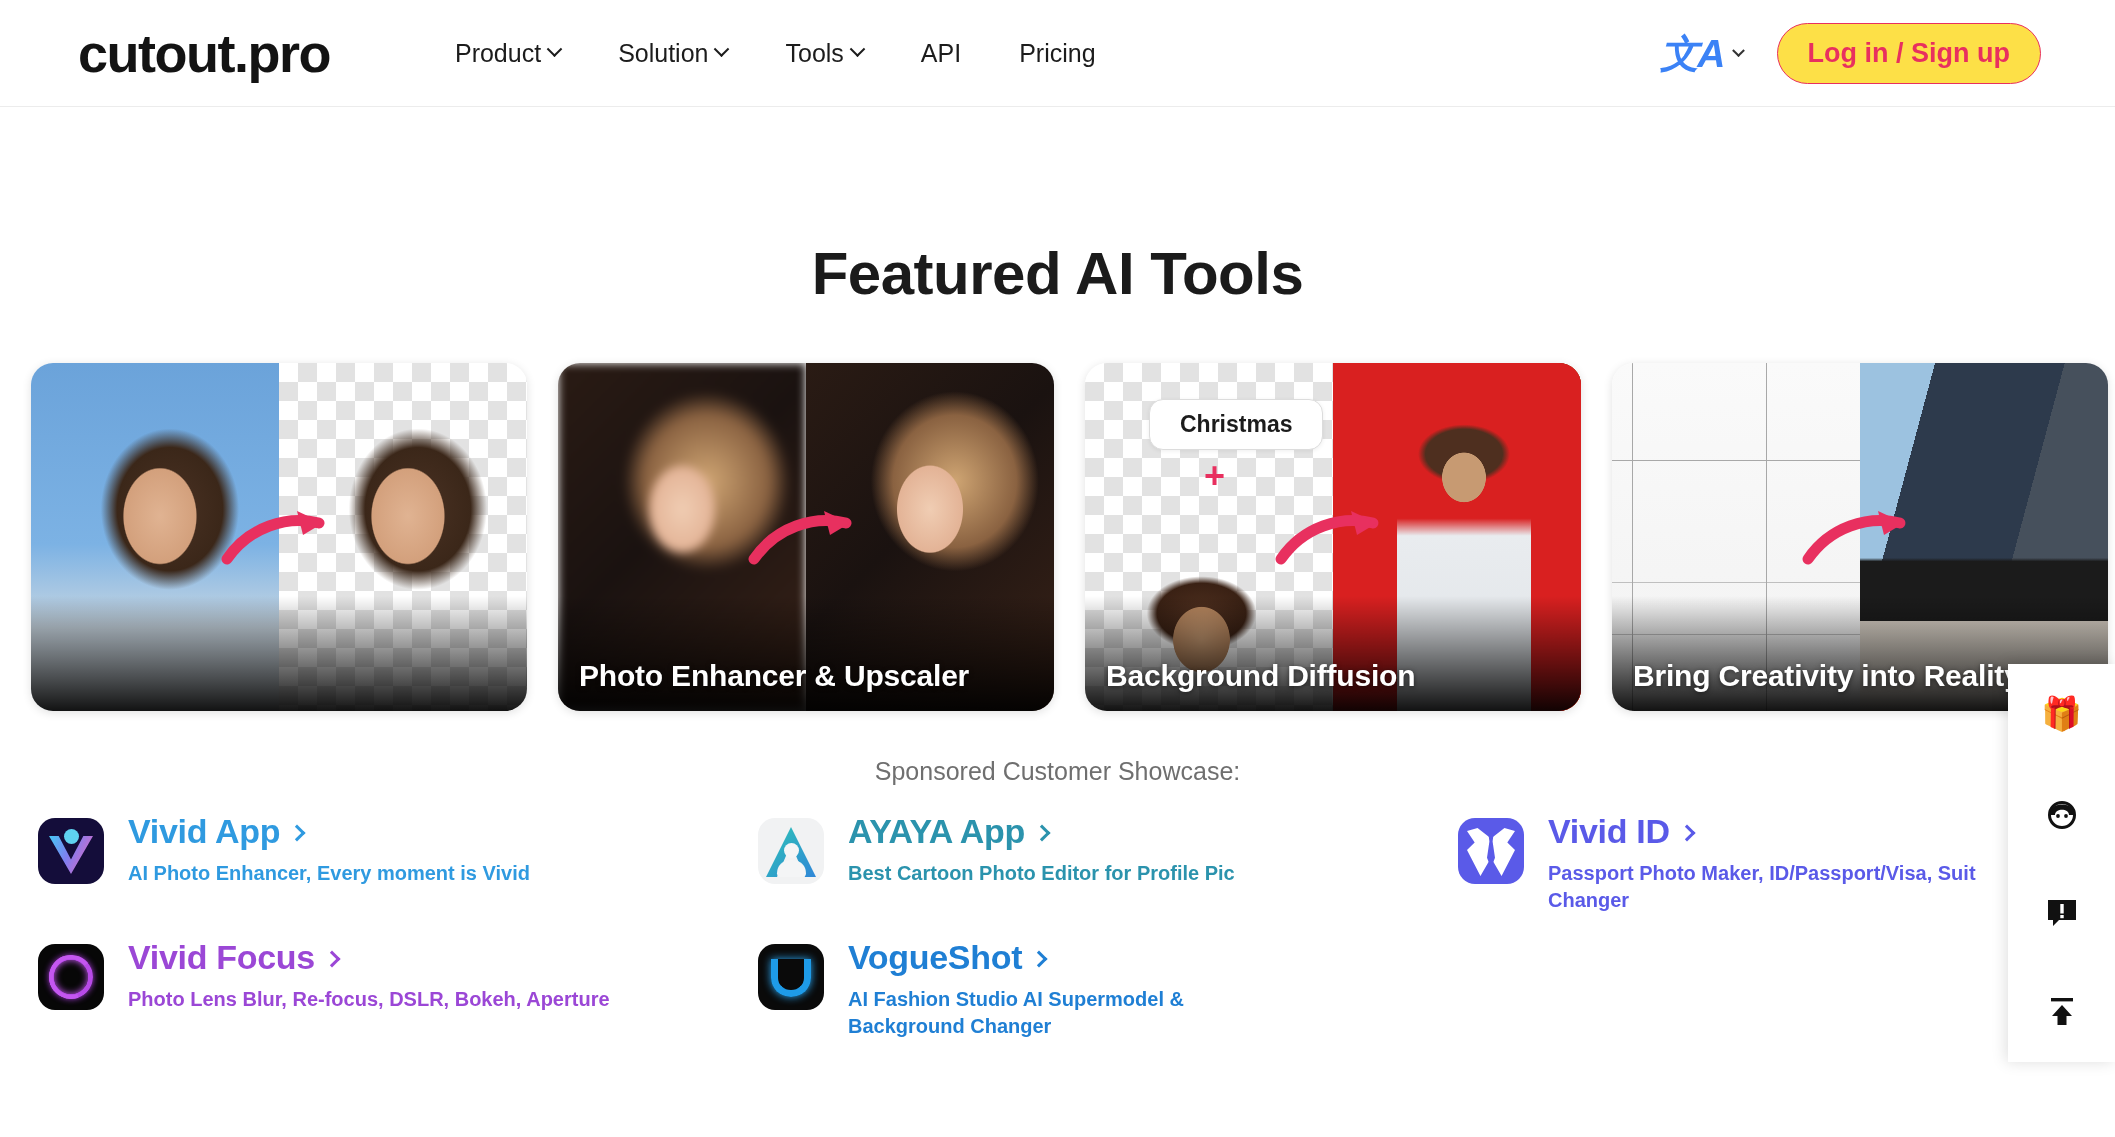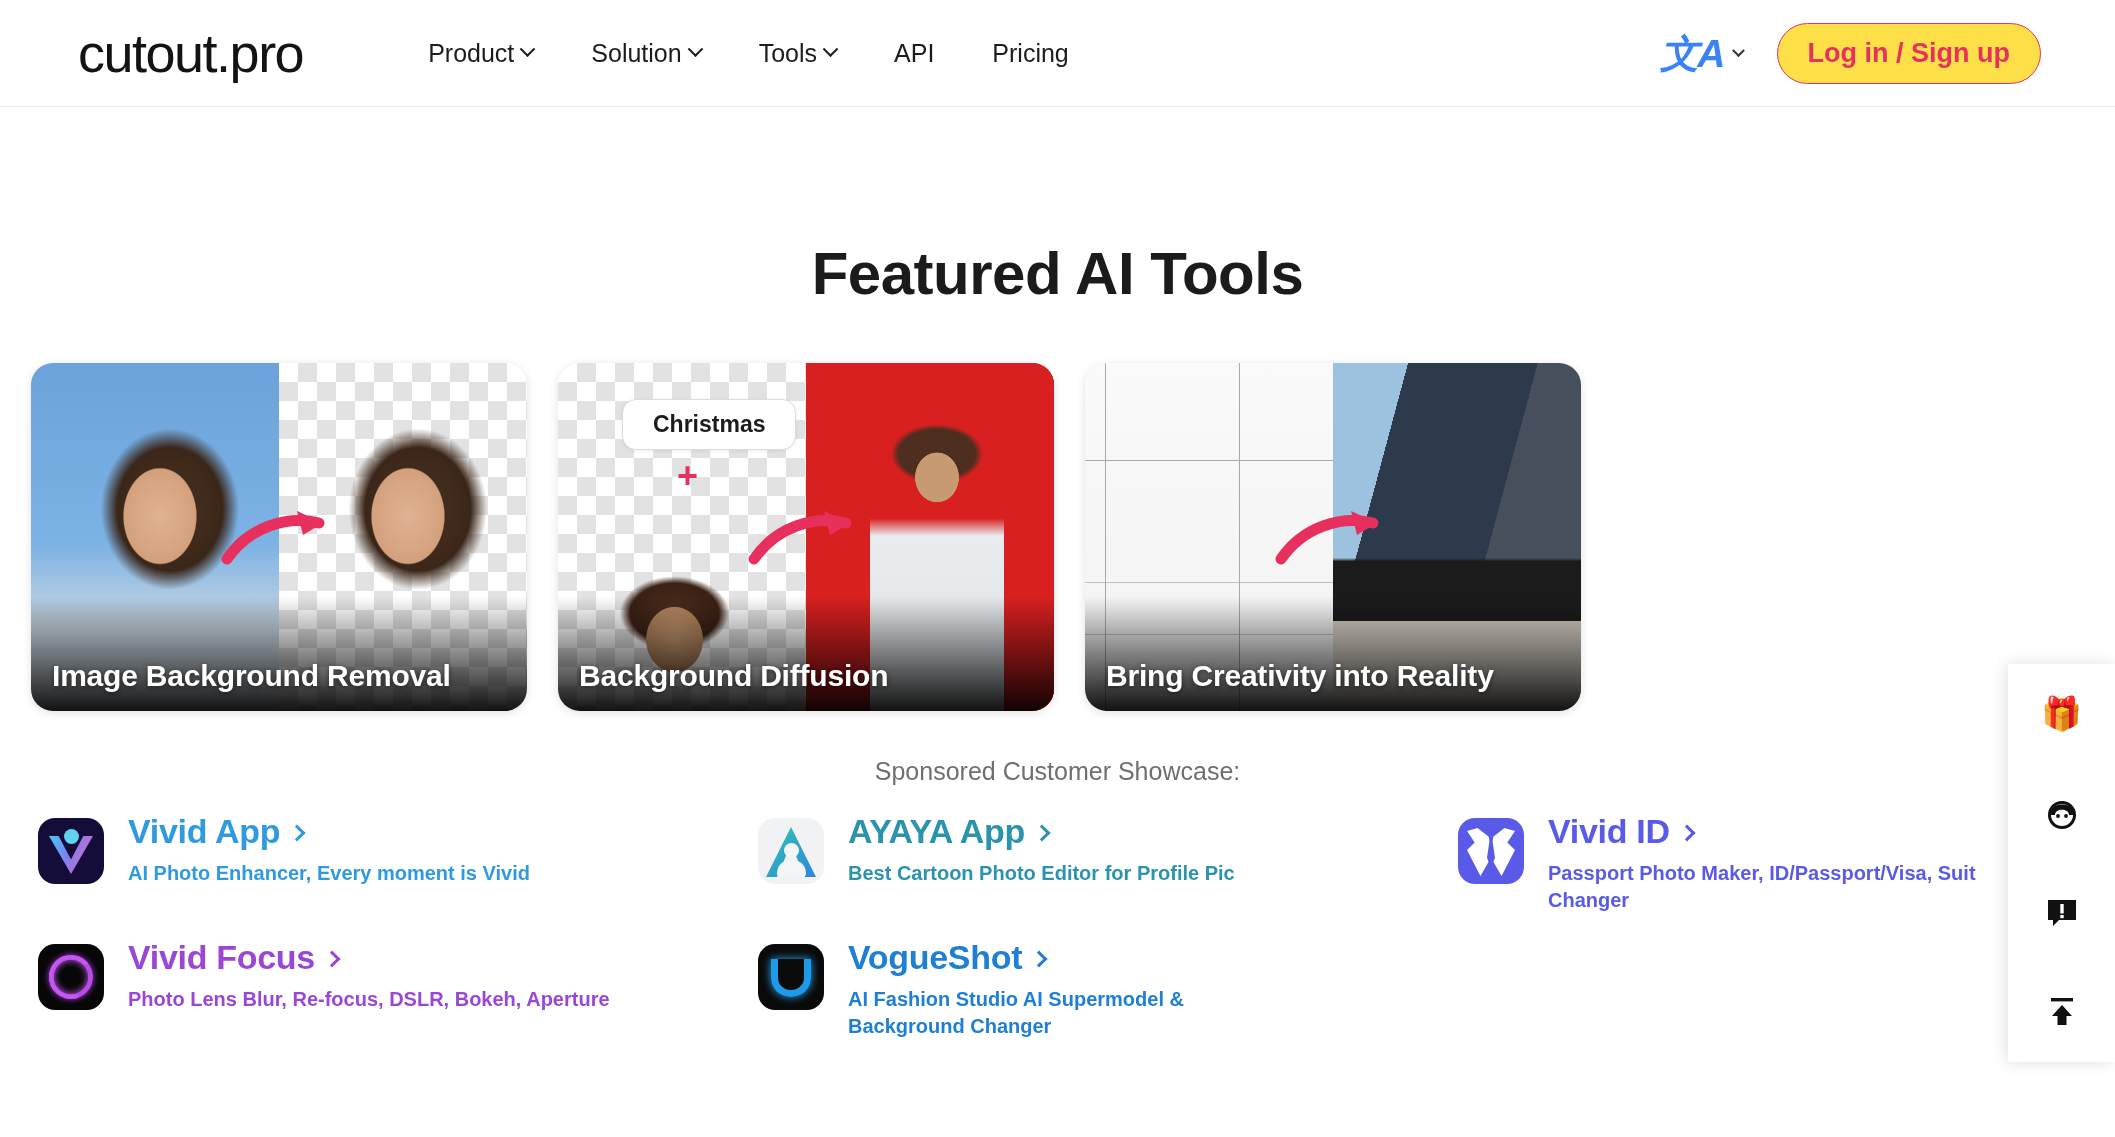--- a/index.html
+++ b/index.html
@@ -22,7 +22,7 @@
   }
   .logo {
     font-size: 54px;
-    font-weight: 400;
+    font-weight: 700;
     letter-spacing: -1.5px;
     color: #131313;
     font-family: "Liberation Sans", sans-serif;

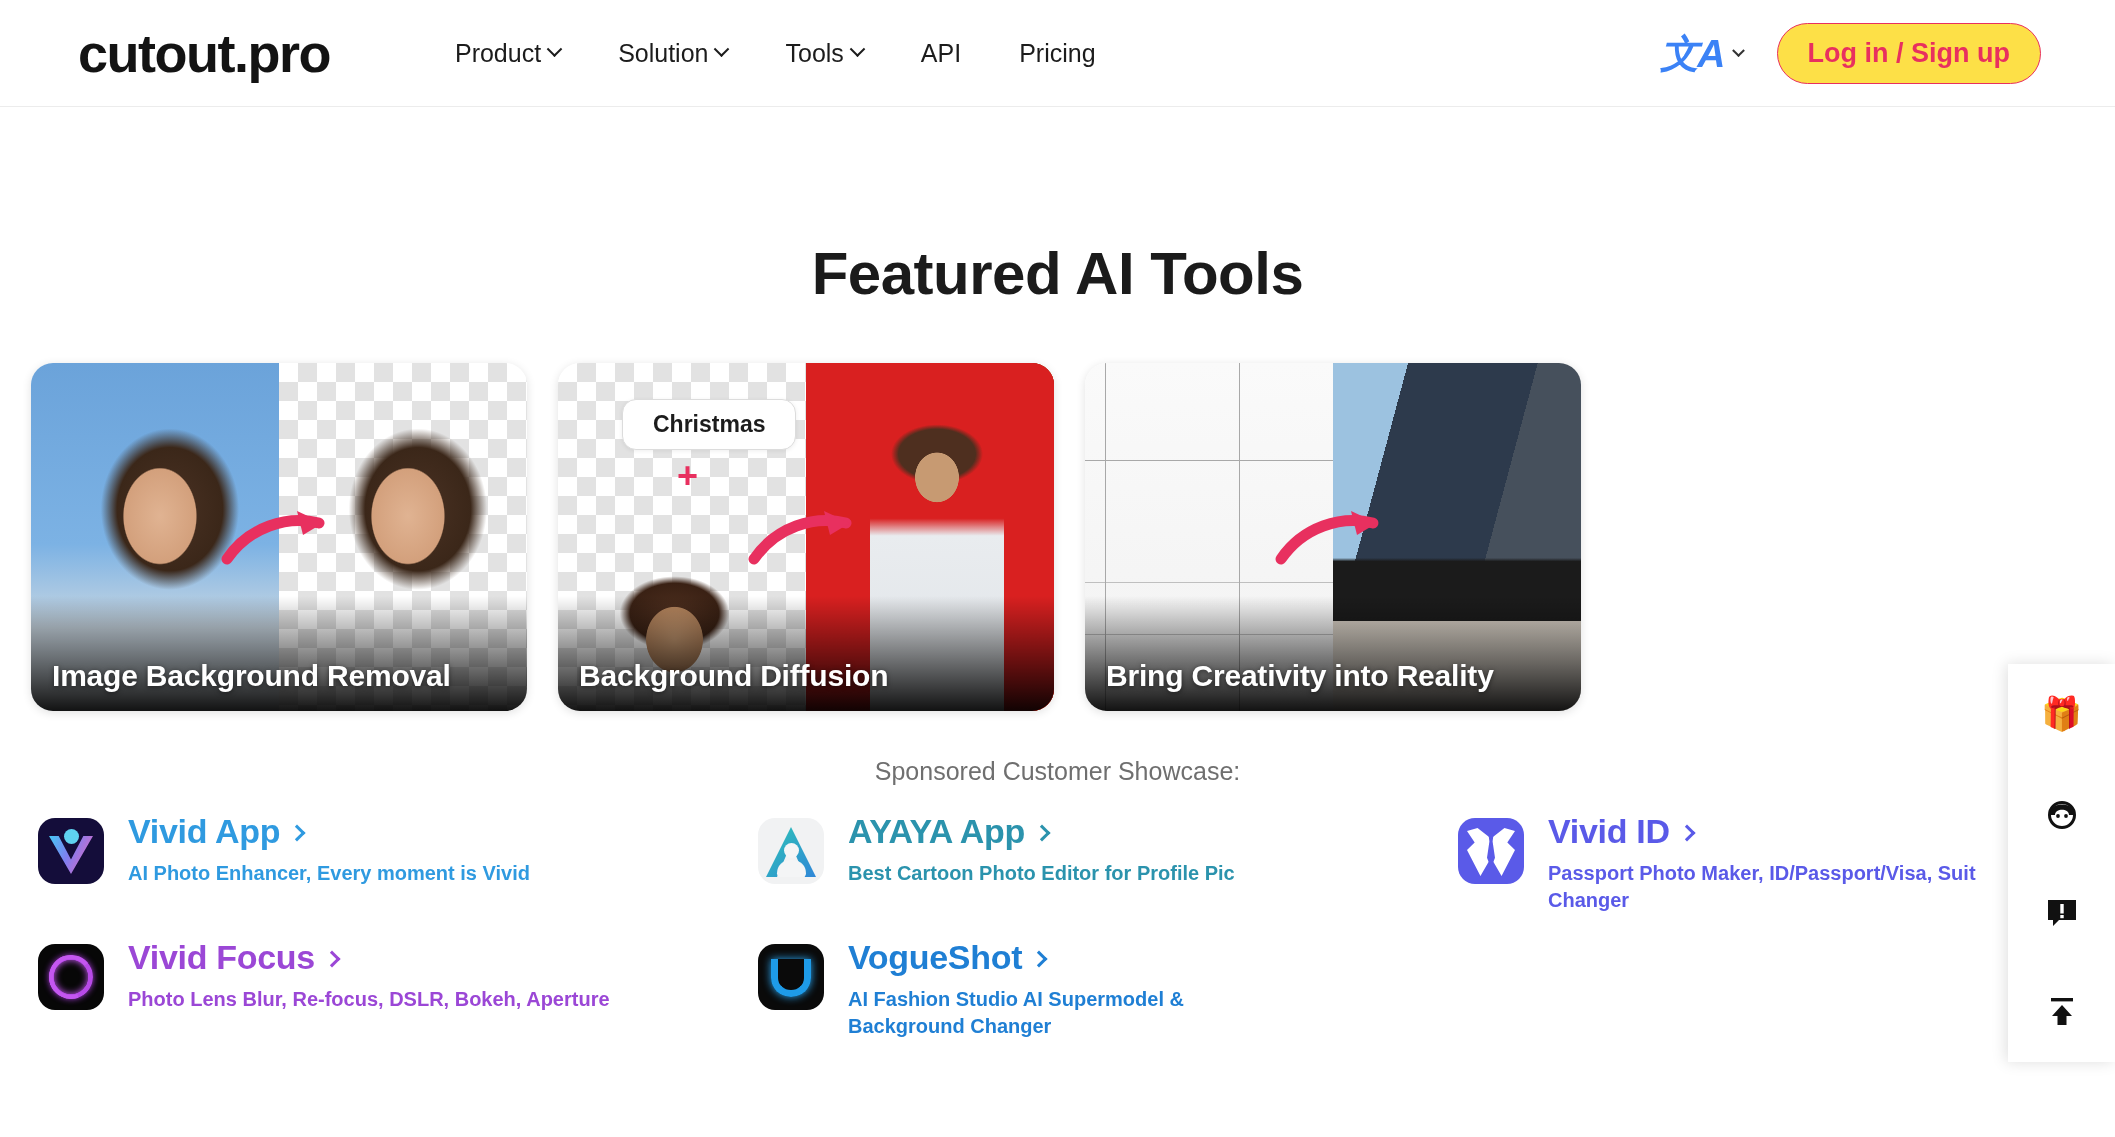--- a/index.html
+++ b/index.html
@@ -424,7 +424,6 @@
       <path d="M104 26 L78 14 L84 38 Z" fill="#e8305f"></path>
     </svg>
     <div class="card-shade"></div>
-    <div class="card-caption">Image Background Removal</div>
   </div>
 
 

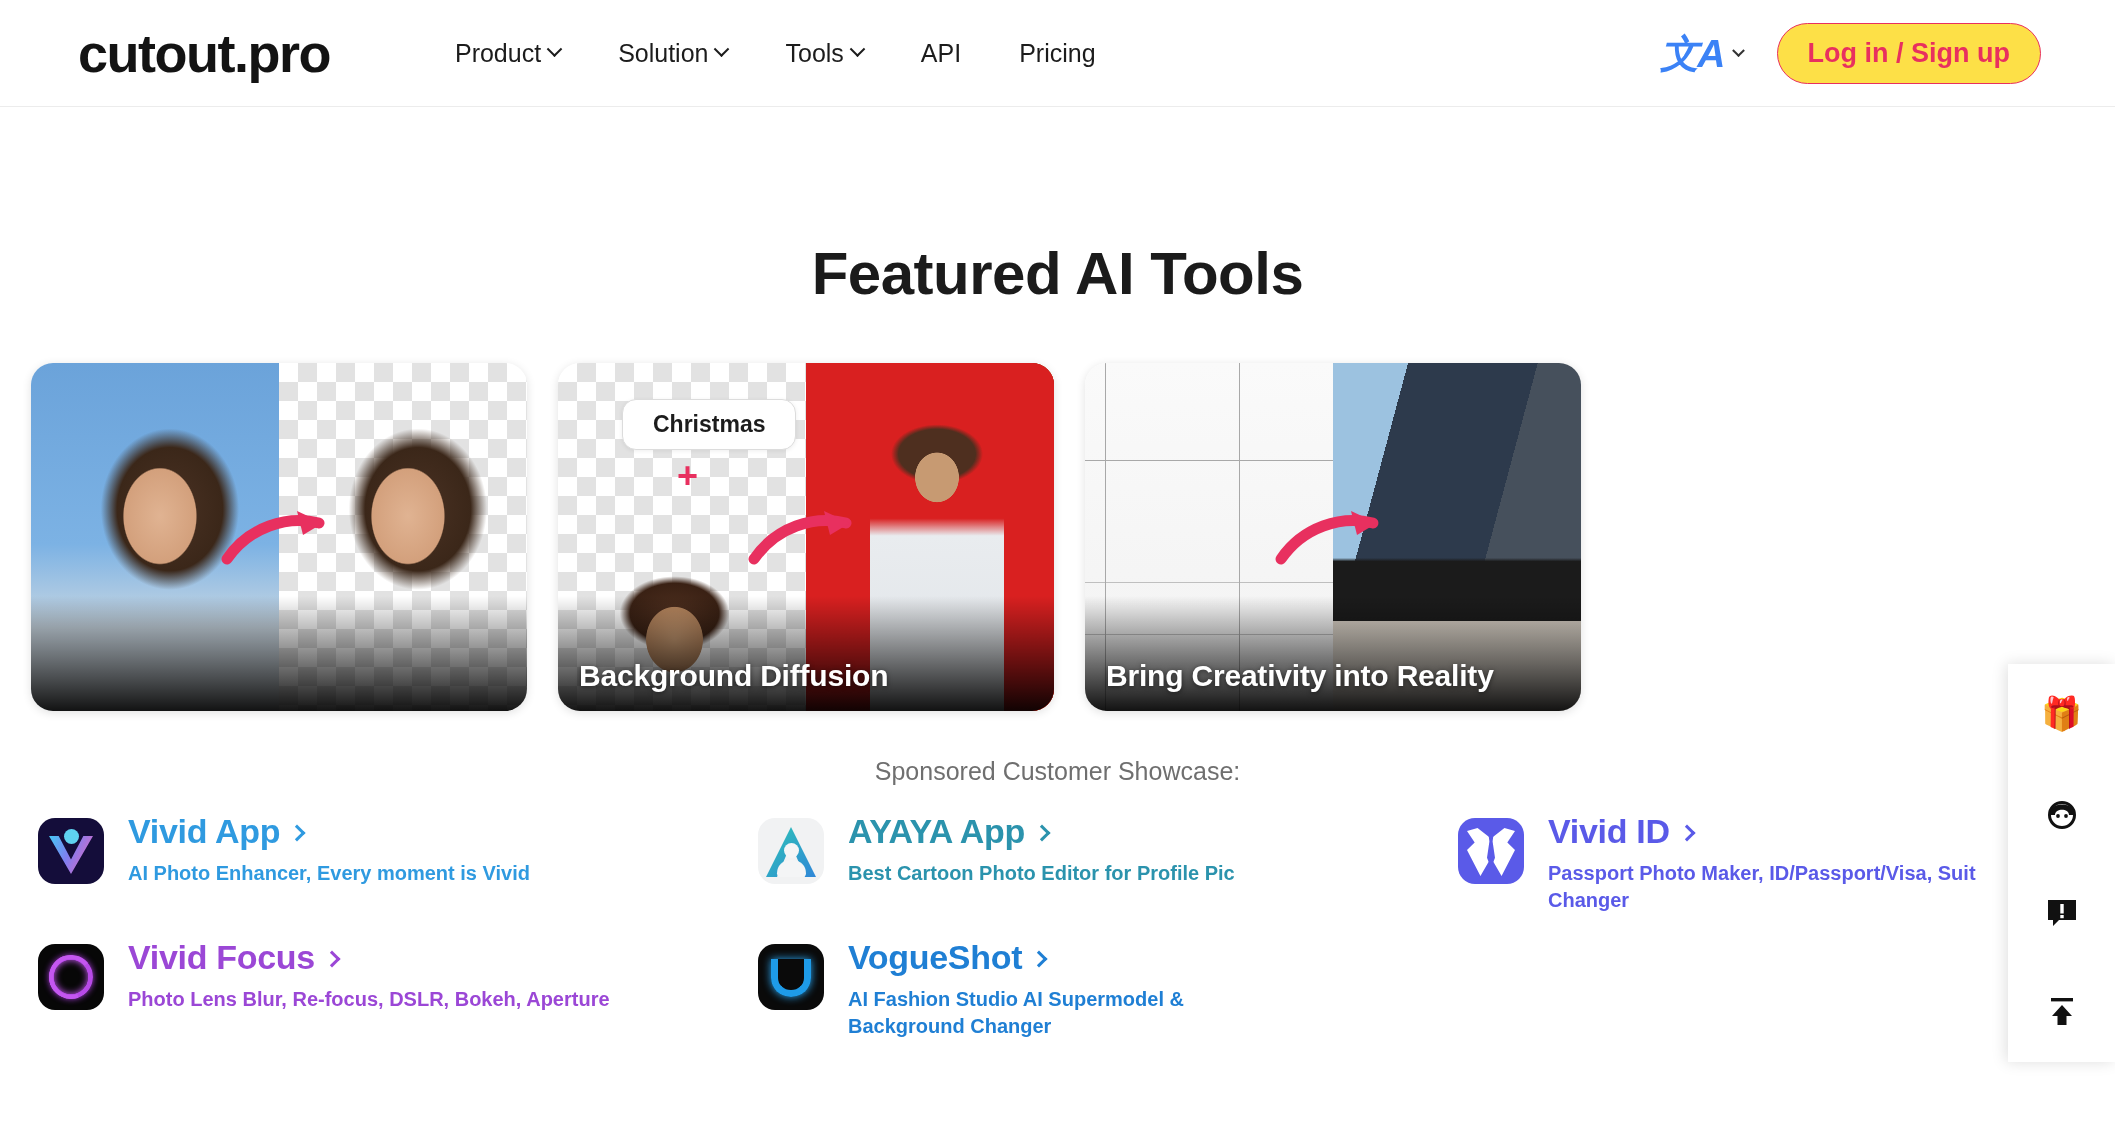--- a/index.html
+++ b/index.html
@@ -426,6 +426,20 @@
     <div class="card-shade"></div>
   </div>
 
+  <div class="card">
+    <div class="half l">
+      <div class="face-b blur"></div>
+    </div>
+    <div class="half r">
+      <div class="face-b"></div>
+    </div>
+    <svg class="arrow" viewBox="0 0 120 80">
+      <path d="M8 62 C30 30 68 18 100 26" stroke="#e8305f" stroke-width="11" fill="none" stroke-linecap="round"></path>
+      <path d="M104 26 L78 14 L84 38 Z" fill="#e8305f"></path>
+    </svg>
+    <div class="card-shade"></div>
+    <div class="card-caption">Photo Enhancer &amp; Upscaler</div>
+  </div>
 
   <div class="card">
     <div class="half l checker">

